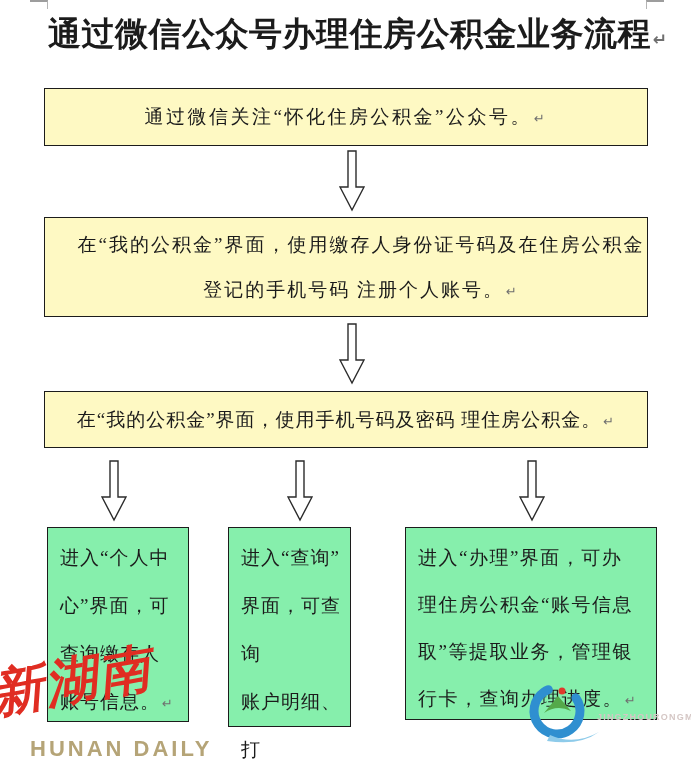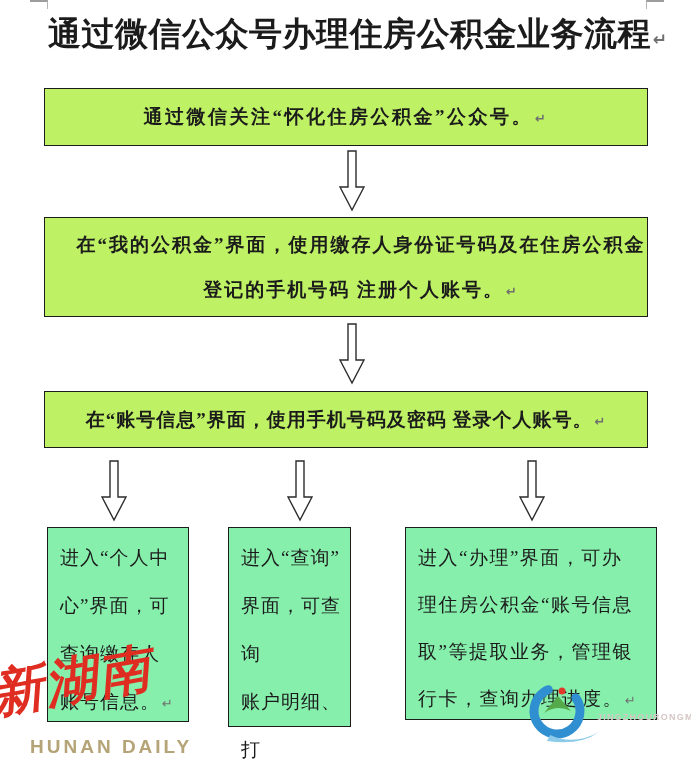--- a/index.html
+++ b/index.html
@@ -21,8 +21,8 @@
   .title .pmark{font-size:17px;}
 
   .fbox{
-    position:absolute;border:1.5px solid #1c1c1c;background:#bef264;
-    box-sizing:border-box;font-size:19px;font-weight:bold;
+    position:absolute;border:1.5px solid #1c1c1c;background:#fef9c3;
+    box-sizing:border-box;font-size:19px;
   }
   .fbox.center{display:flex;align-items:center;justify-content:center;text-align:center;}
   #box1{left:44px;top:88px;width:604px;height:58px;letter-spacing:2.5px;}

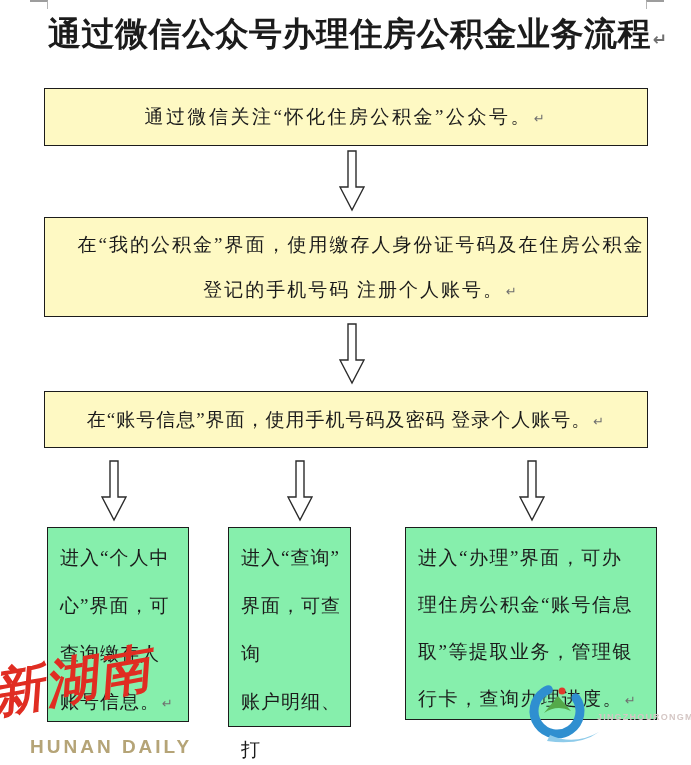--- a/index.html
+++ b/index.html
@@ -104,7 +104,7 @@
 
   <div id="box3" class="fbox center">
     <div>
-      <span>在“账号信息”界面，使用手机号码及密码 登录个人账号。</span><span class="pmark">↵</span>
+      <span>在“我的公积金”界面，使用手机号码及密码 理住房公积金。</span><span class="pmark">↵</span>
     </div>
   </div>
 

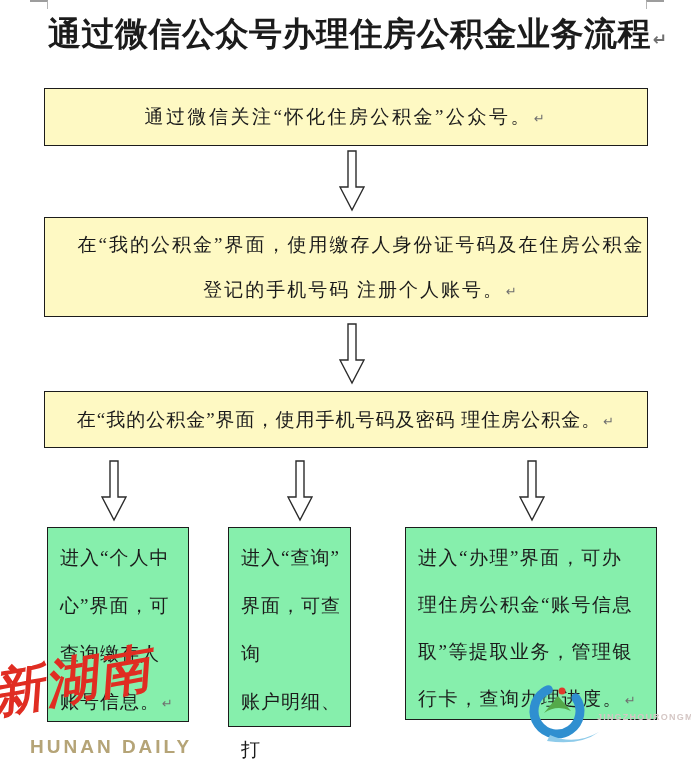--- a/index.html
+++ b/index.html
@@ -57,7 +57,7 @@
   }
   .hunan-en{
     position:absolute;left:30px;top:736px;
-    font-size:19px;font-weight:600;color:#b5a477;letter-spacing:3px;
+    font-size:22px;font-weight:600;color:#b5a477;letter-spacing:3px;
     font-family:"Liberation Sans","DejaVu Sans",sans-serif;white-space:nowrap;text-align:right;
   }
 

